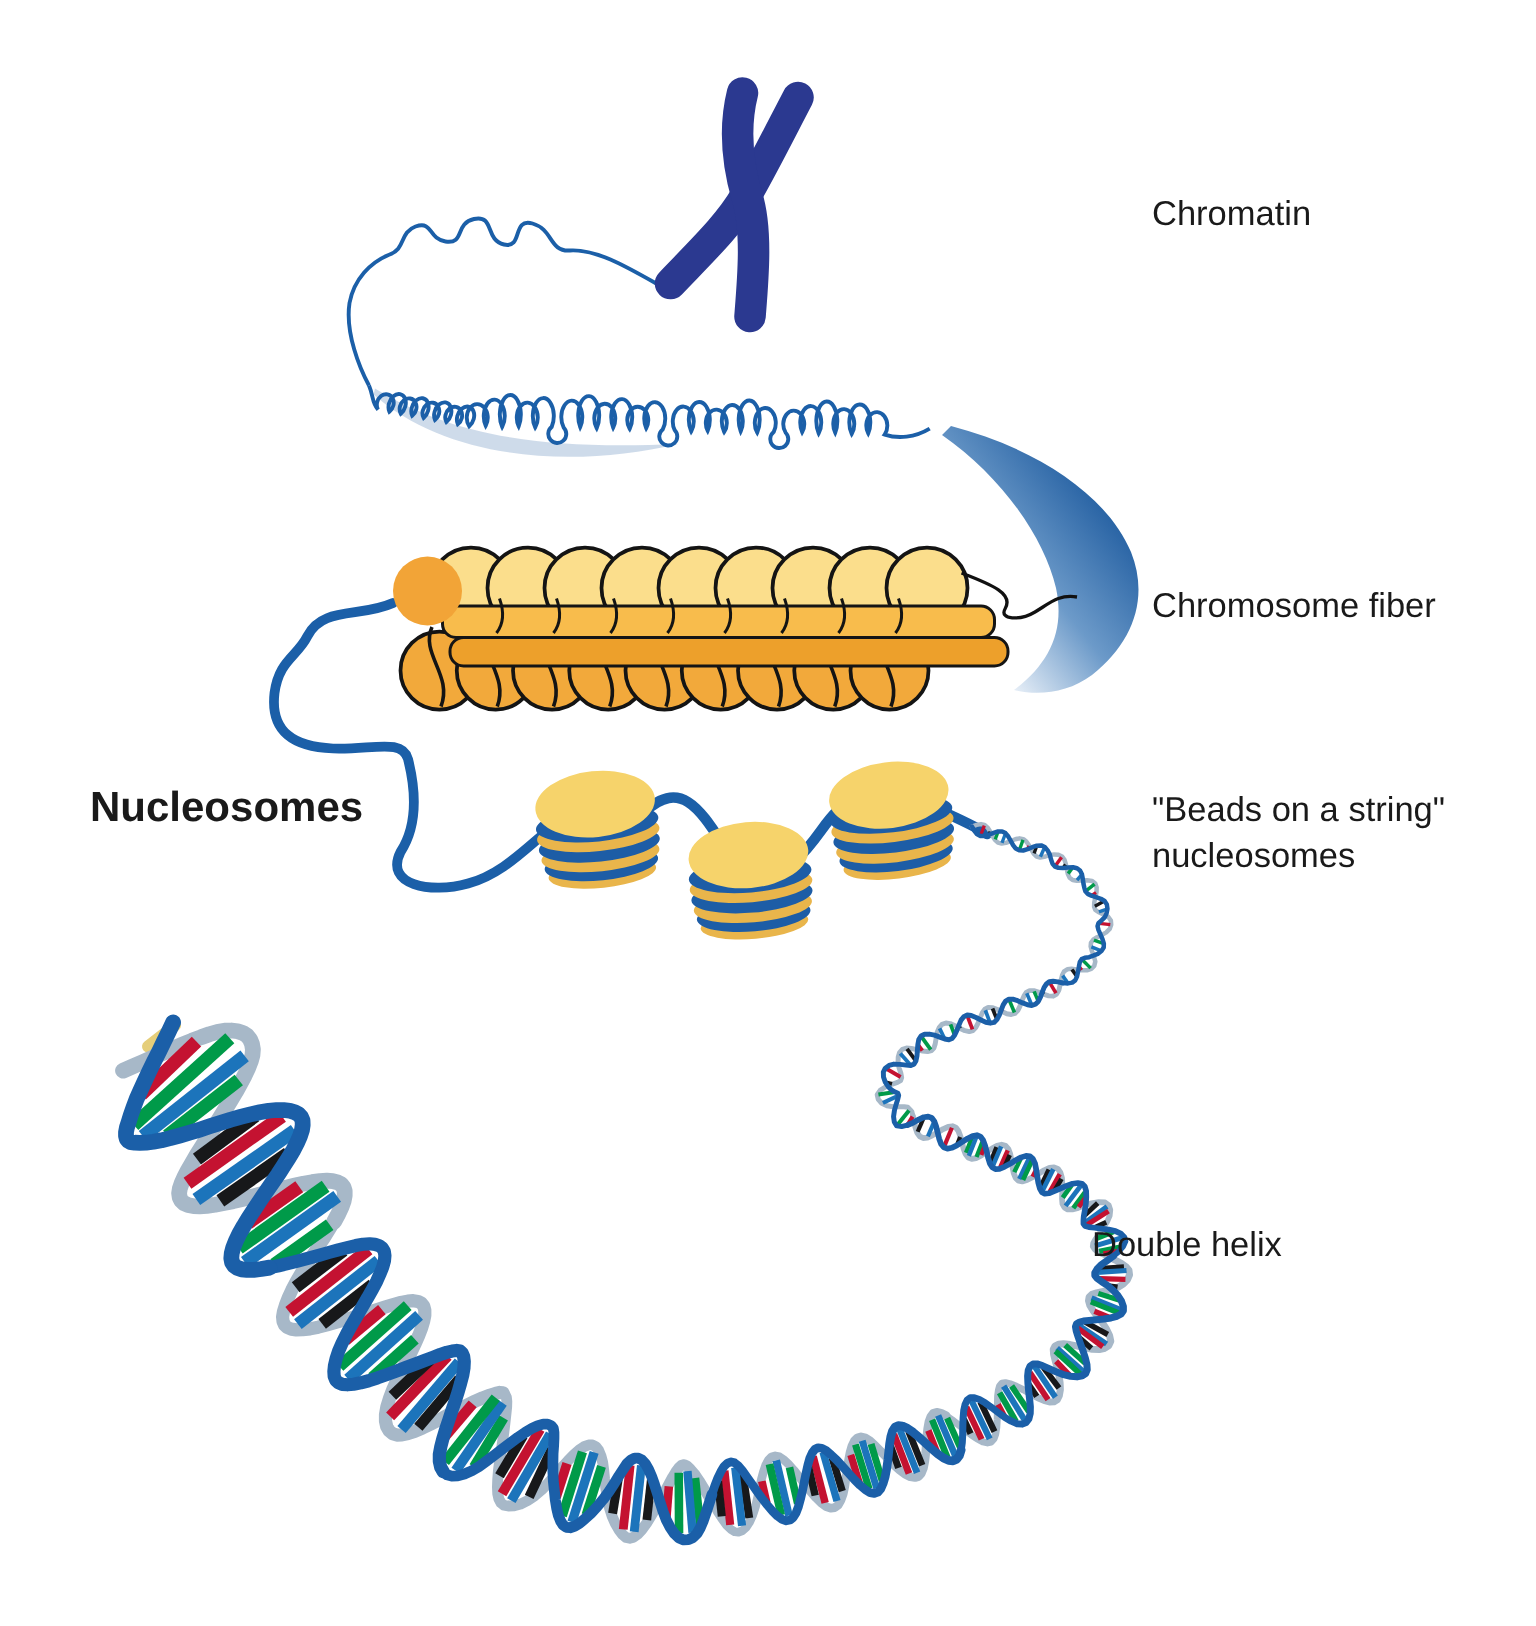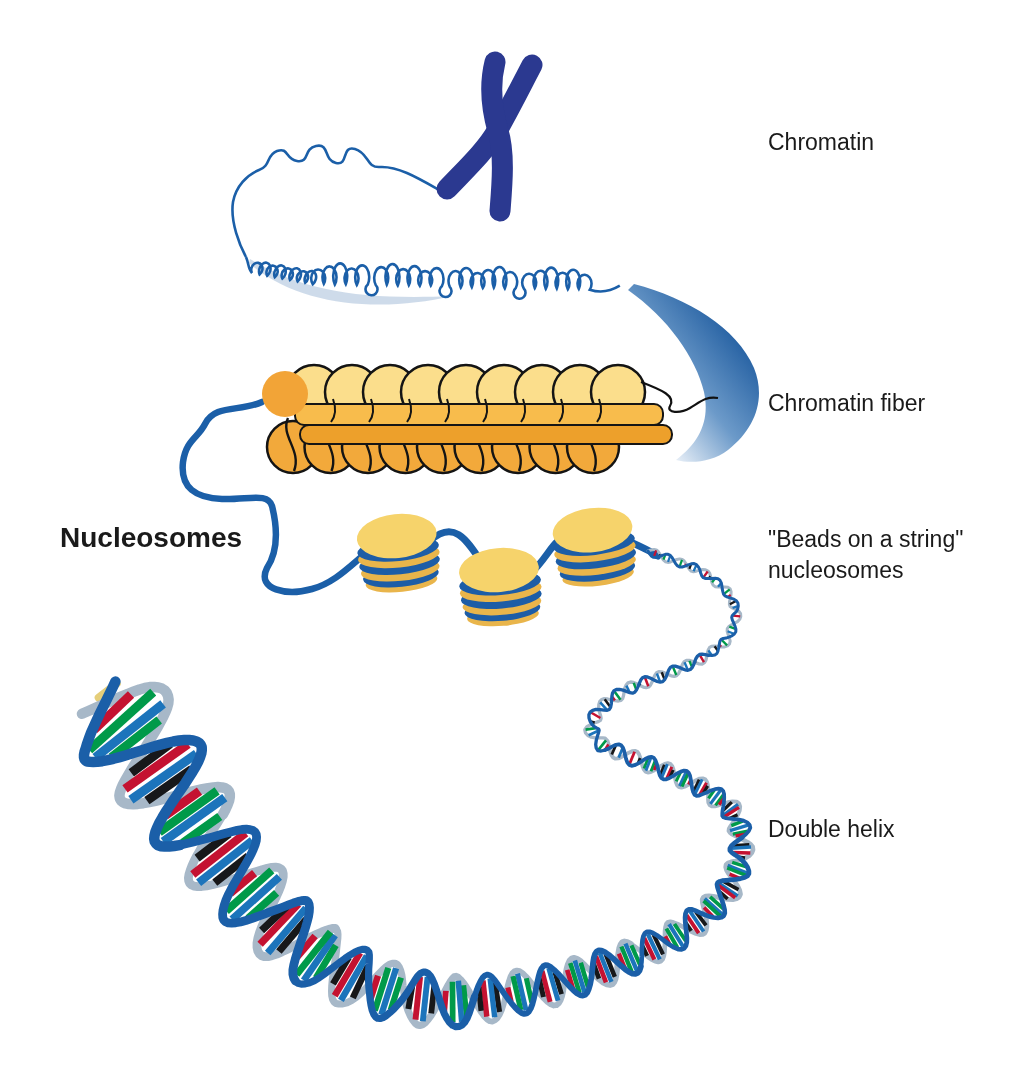--- a/index.html
+++ b/index.html
@@ -334,7 +334,7 @@
 
 <div class="lbl" id="lbl-chromosome" style="left:768px;top:127px;">Chromatin</div>
 
-<div class="lbl" id="lbl-chromatin" style="left:768px;top:388px;">Chromatin fiber</div>
+<div class="lbl" id="lbl-chromatin" style="left:768px;top:388px;">Chromosome fiber</div>
 
 <div class="lbl" id="lbl-beads" style="left:768px;top:524px;">
   <span>"Beads on a string"</span>

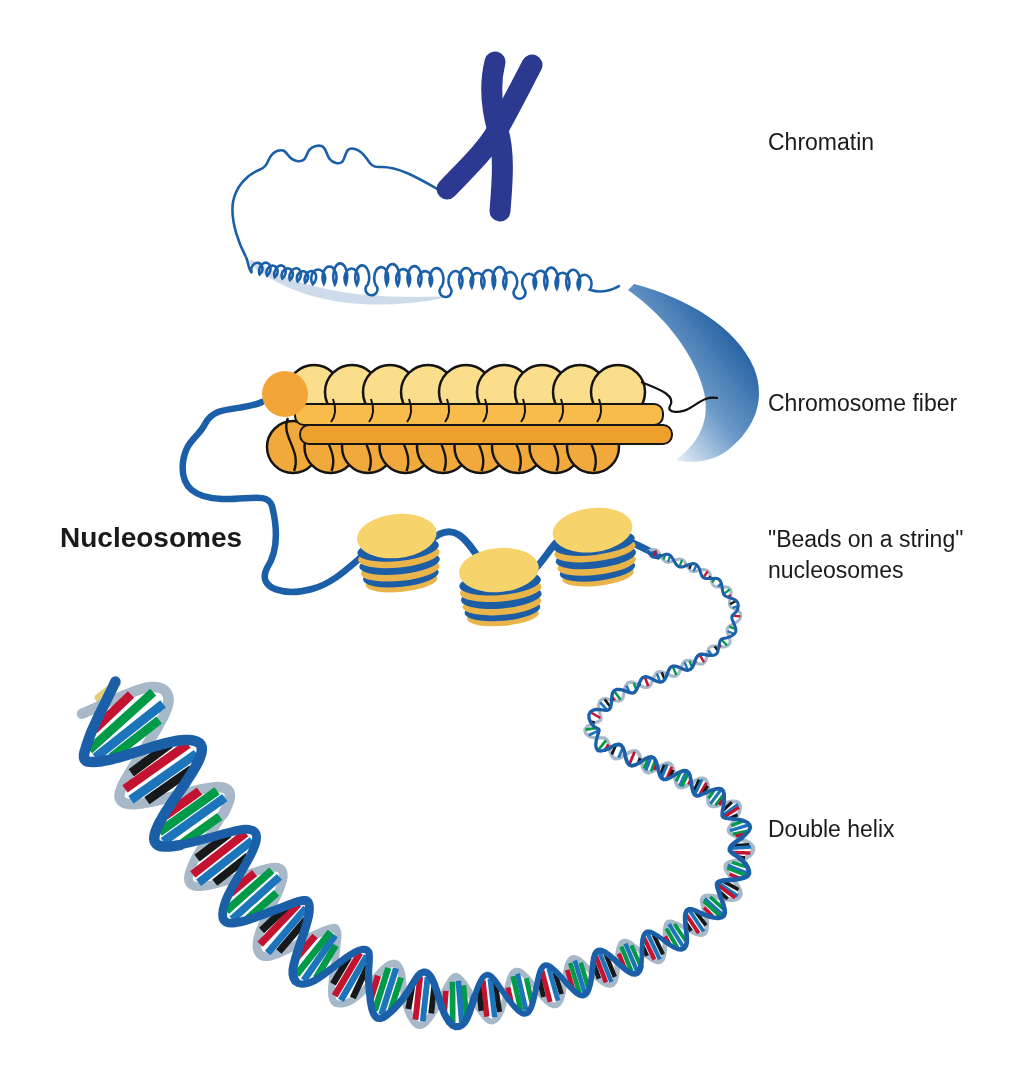--- a/index.html
+++ b/index.html
@@ -341,7 +341,7 @@
   <span>nucleosomes</span>
 </div>
 
-<div class="lbl" id="lbl-helix" style="left:768px;top:814px;">Double helix</div>
+<div class="lbl" id="lbl-helix" style="left:728px;top:814px;">Double helix</div>
 
 <div class="lbl" id="lbl-nucleosomes" style="left:60px;top:522px;">Nucleosomes</div>
 

